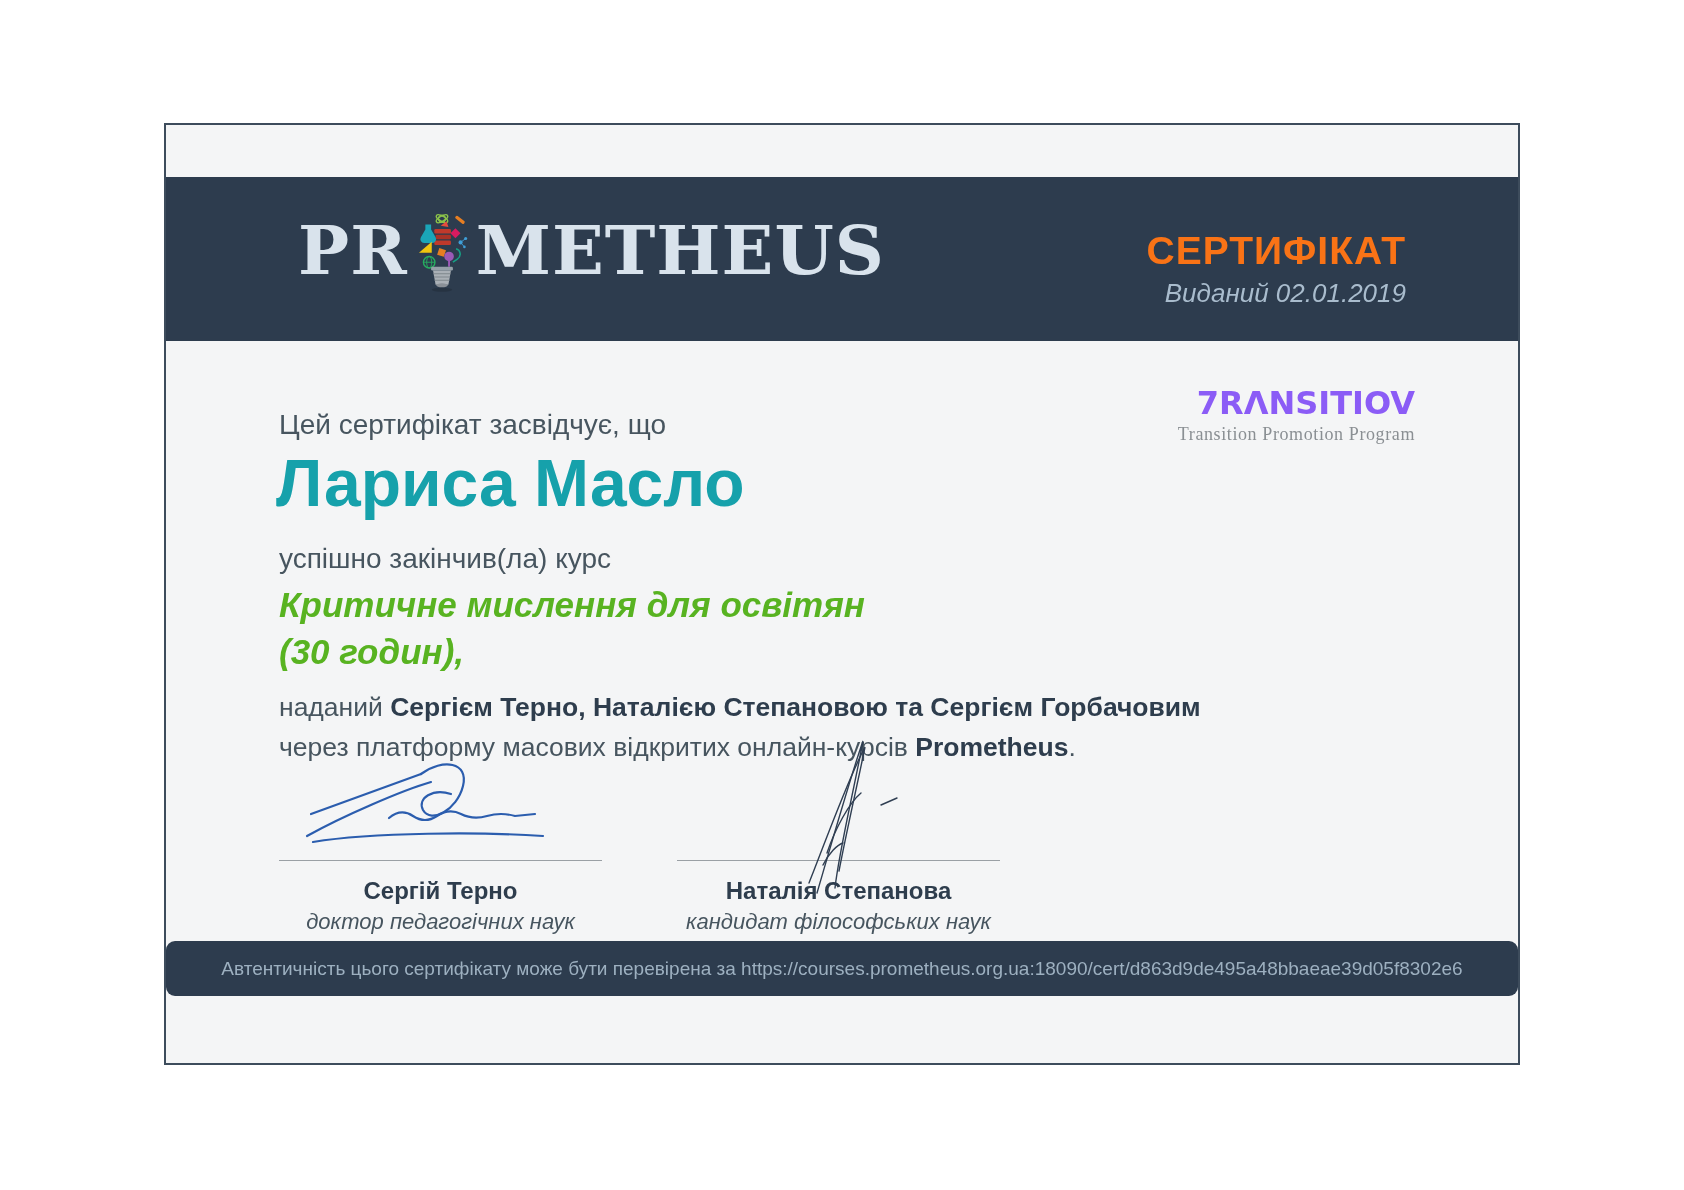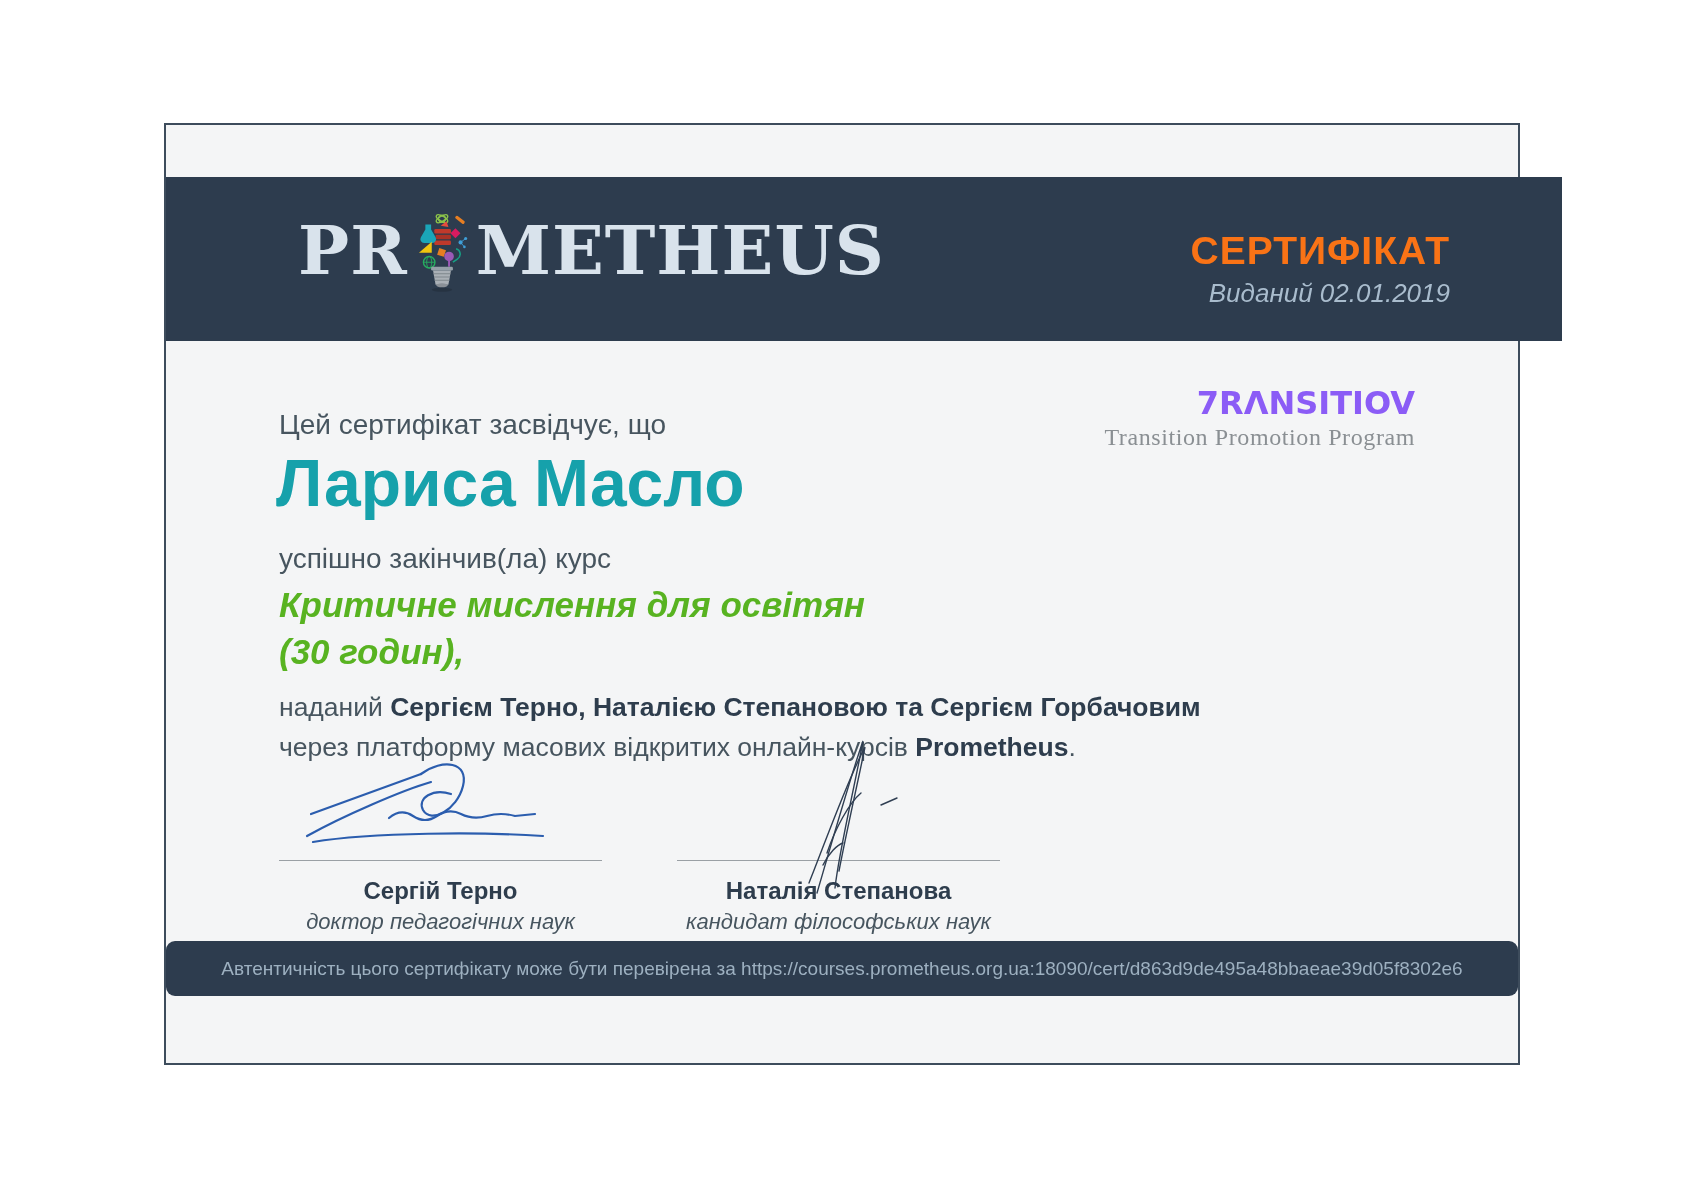--- a/index.html
+++ b/index.html
@@ -12,7 +12,7 @@
     background:#f4f5f6;border:2px solid #3d4c5c;box-sizing:border-box;
   }
   
-  .band-header{position:absolute;left:0;top:52px;width:100%;height:164px;background:#2d3c4e;padding-left:44px;}
+  .band-header{position:absolute;left:0;top:52px;width:100%;height:164px;background:#2d3c4e;}
   .logo-row{position:absolute;left:132px;top:12px;display:flex;align-items:flex-start;}
   .logo-letters{
     font-family:"DejaVu Serif", serif;font-weight:bold;font-size:68px;line-height:1;

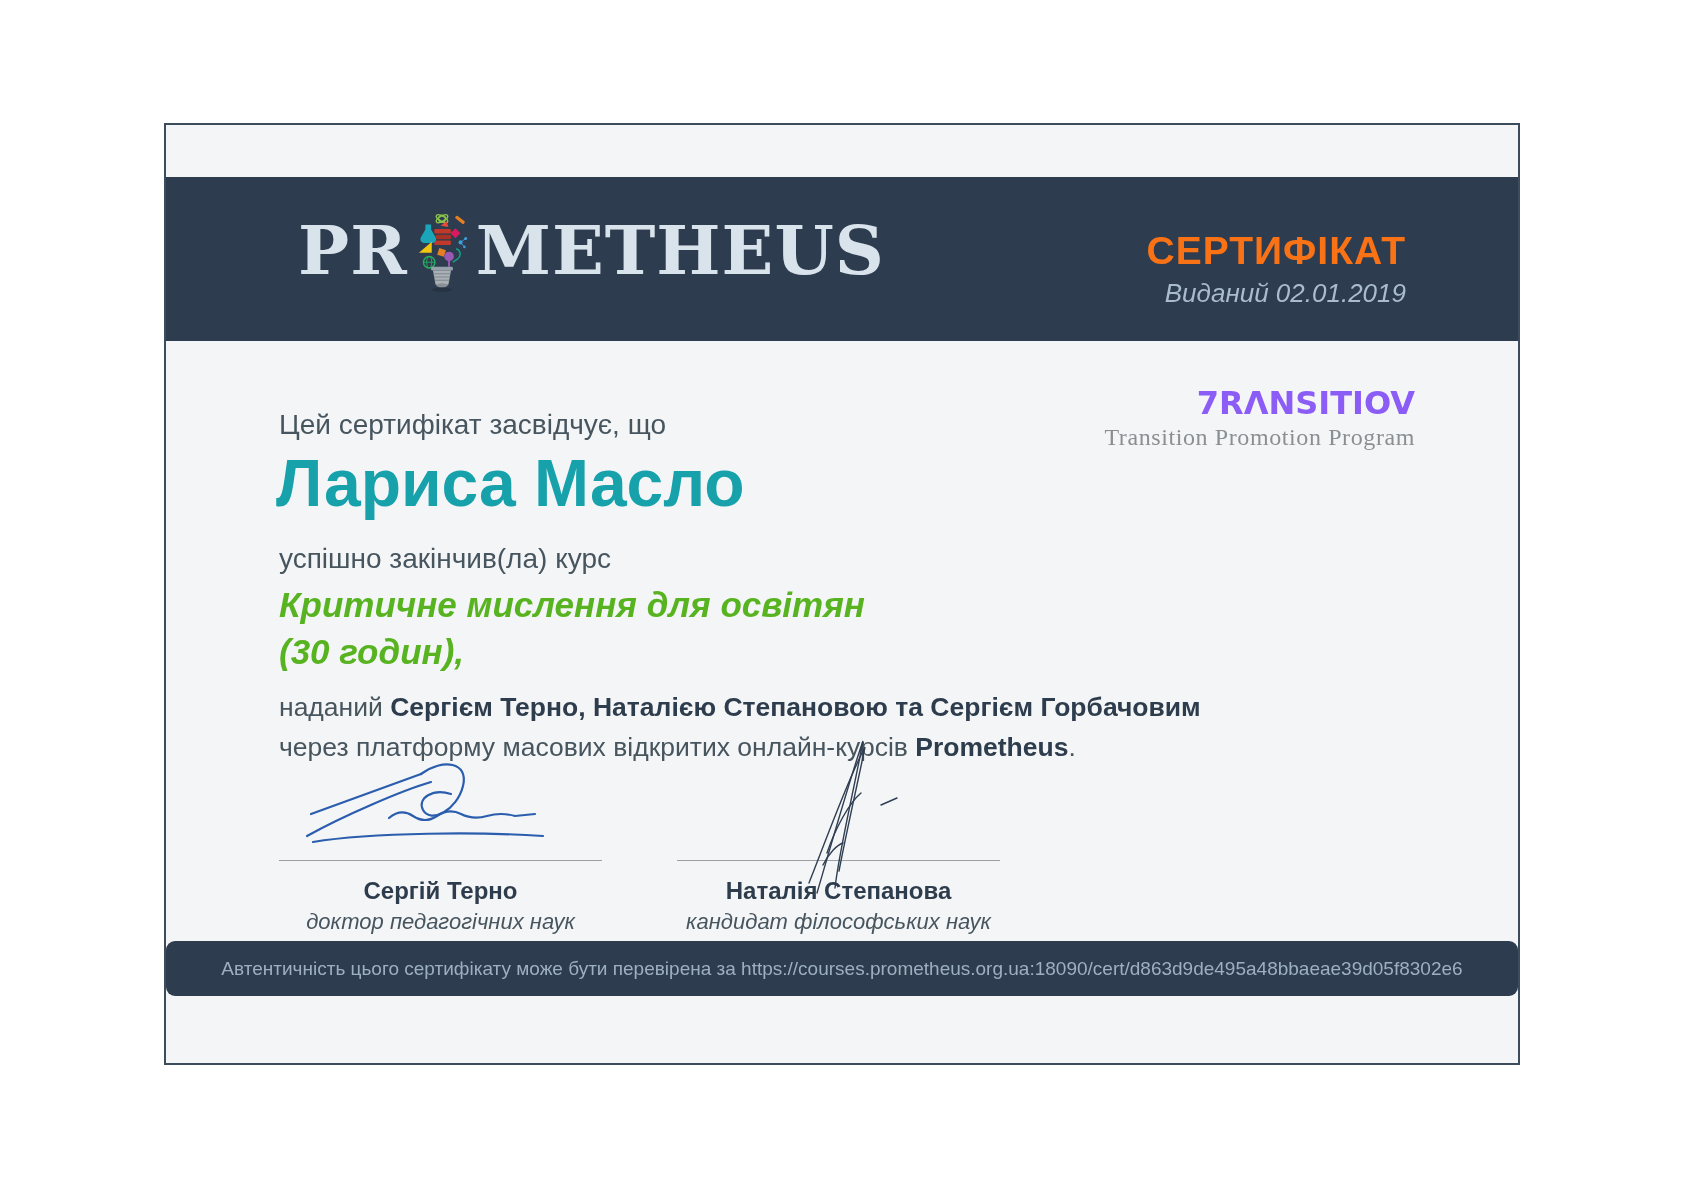--- a/index.html
+++ b/index.html
@@ -28,7 +28,7 @@
     font-family:"DejaVu Sans", sans-serif;font-weight:bold;font-size:32px;line-height:1;
     color:#8b5cf6;letter-spacing:0px;white-space:nowrap;
   }
-  .partner-sub{font-family:"Liberation Serif", serif;font-size:24px;color:#8a8f93;margin-top:5px;letter-spacing:0.6px;}
+  .partner-sub{font-family:"Liberation Serif", serif;font-size:18px;color:#8a8f93;margin-top:5px;letter-spacing:0.6px;}
   
   .intro{position:absolute;left:113px;top:284px;font-size:28px;}
   .recipient{position:absolute;left:110px;top:320px;font-size:66px;font-weight:bold;color:#16a1ab;white-space:nowrap;}

